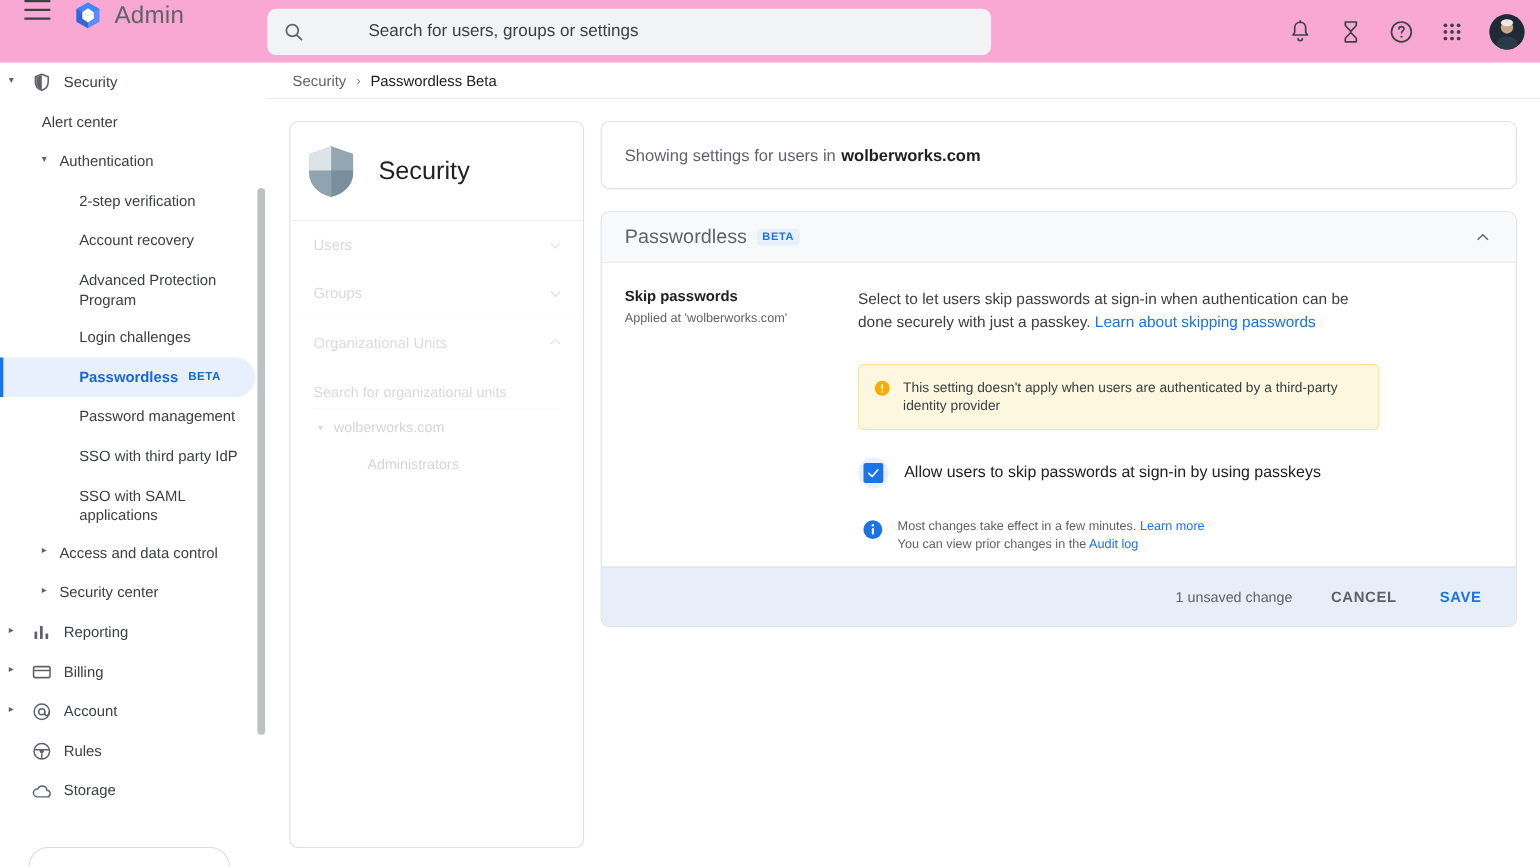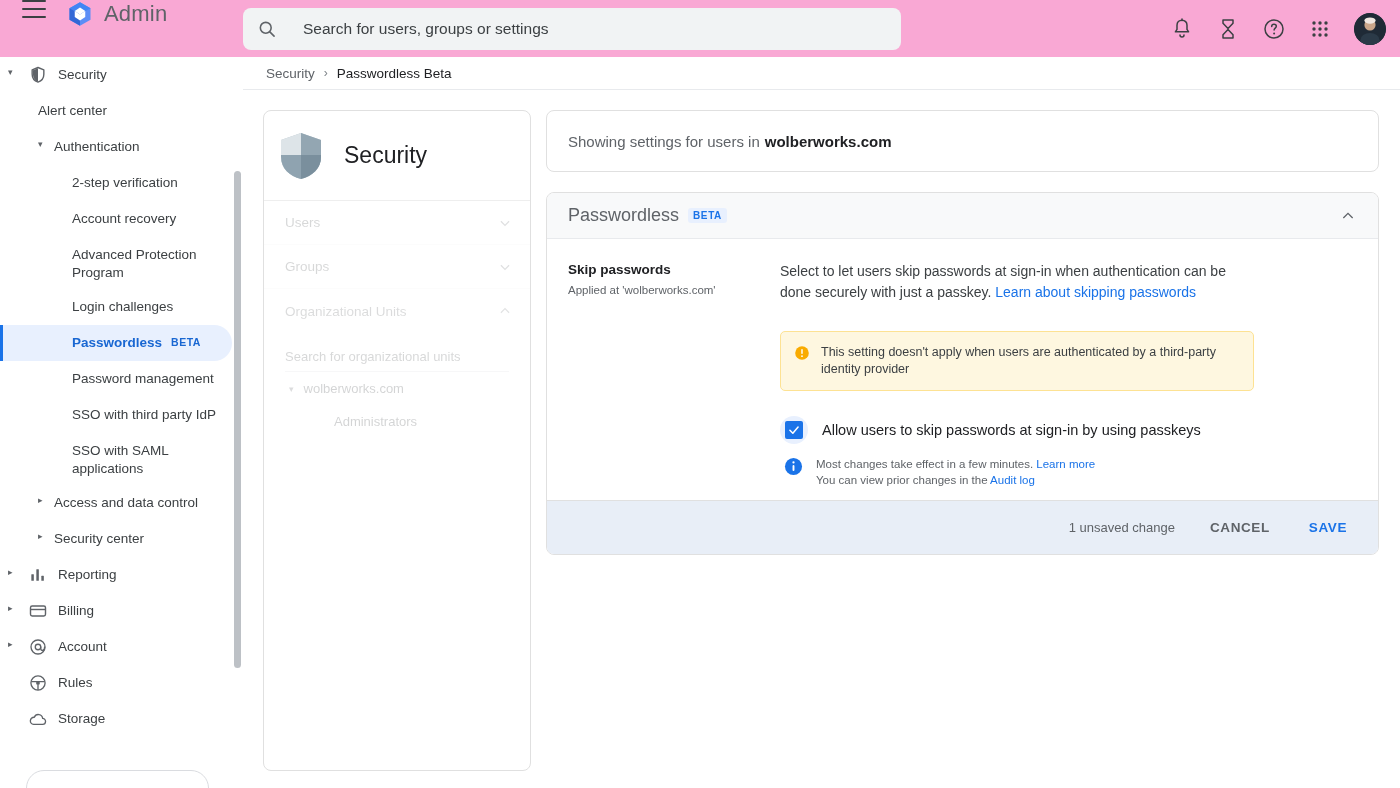--- a/index.html
+++ b/index.html
@@ -44,7 +44,7 @@
   .search-input {
     border: none; background: transparent; outline: none;
     font-size: 15.5px; font-family: "Liberation Sans", sans-serif;
-    color: #3c4043; width: 100%;
+    color: #3c4043; width: 100%; margin-left: 32px;
   }
   .search-input::placeholder { color: #3c4043; opacity: 1; }
 

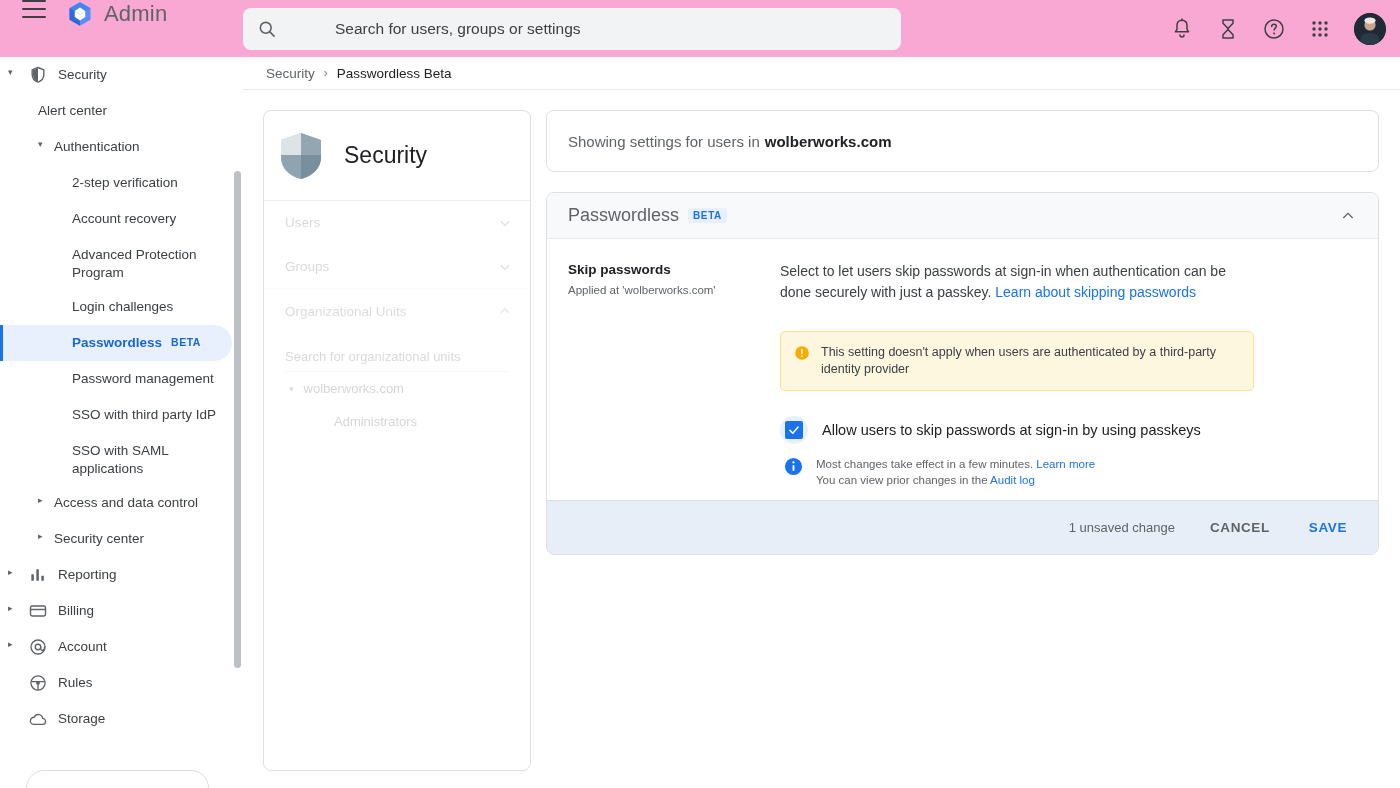--- a/index.html
+++ b/index.html
@@ -240,7 +240,7 @@
   .cbox svg { width: 14px; height: 14px; display:block; }
   .check-label { font-size: 14.5px; color: #202124; }
 
-  .inforow { margin-top: 12px; display: flex; gap: 13px; padding-left: 4px; }
+  .inforow { margin-top: 27px; display: flex; gap: 13px; padding-left: 4px; }
   .info-icon { width: 19px; height: 19px; flex: 0 0 19px; margin-top: 1px; }
   .info-lines { font-size: 11.5px; line-height: 16px; color: #5f6368; }
 

